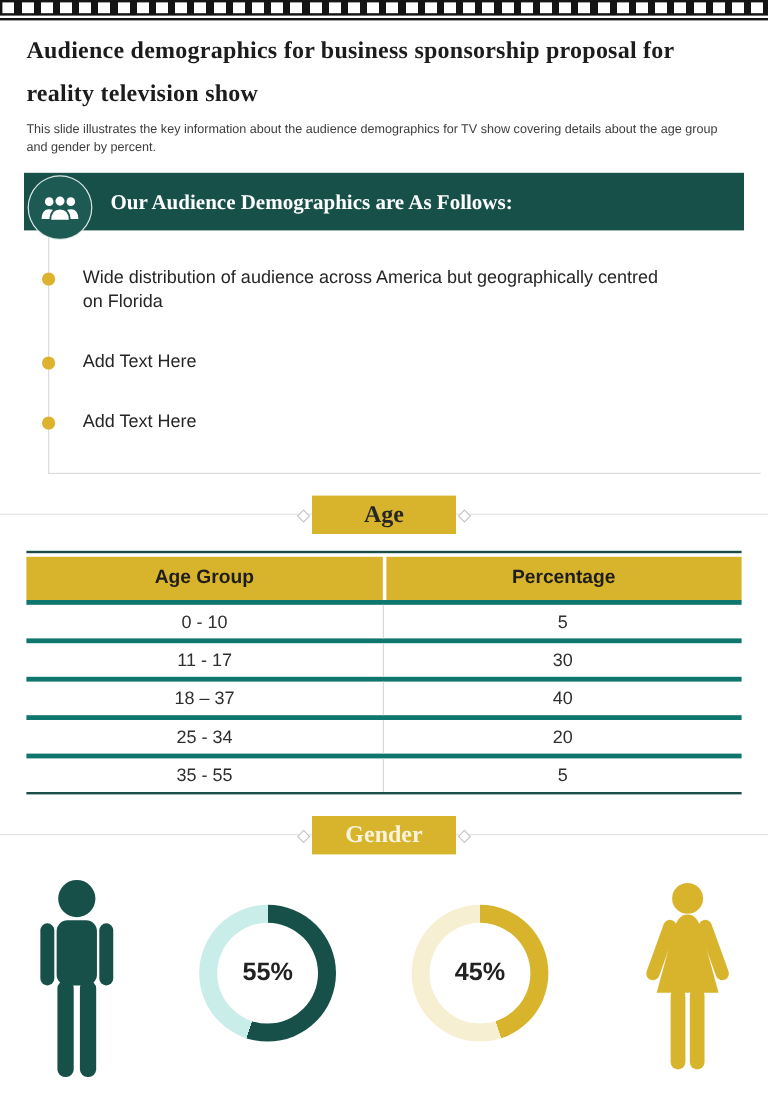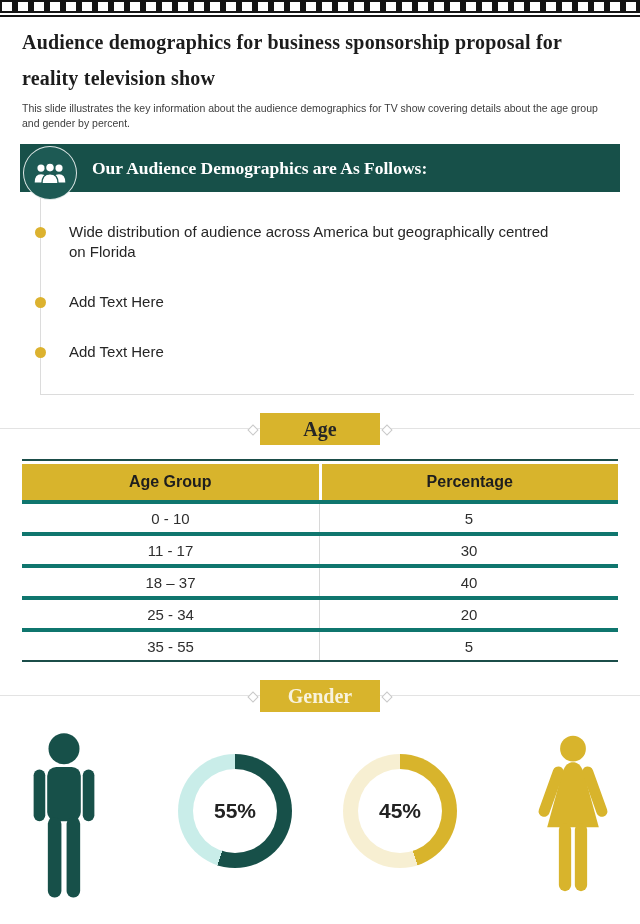--- a/index.html
+++ b/index.html
@@ -94,7 +94,7 @@
   .fig-male   { position:absolute; left:24px;  top:6px; }
   .fig-female { position:absolute; left:530px; top:4px; }
   .donut { position:absolute; width:114px; height:114px; border-radius:50%; top:28px; }
-  .donut.d1 { left:178px; } .donut.d2 { left:343px; }
+  .donut.d1 { left:166px; } .donut.d2 { left:343px; }
   .donut-hole {
     position:absolute; inset:15px; background:#ffffff; border-radius:50%;
     display:flex; align-items:center; justify-content:center;

